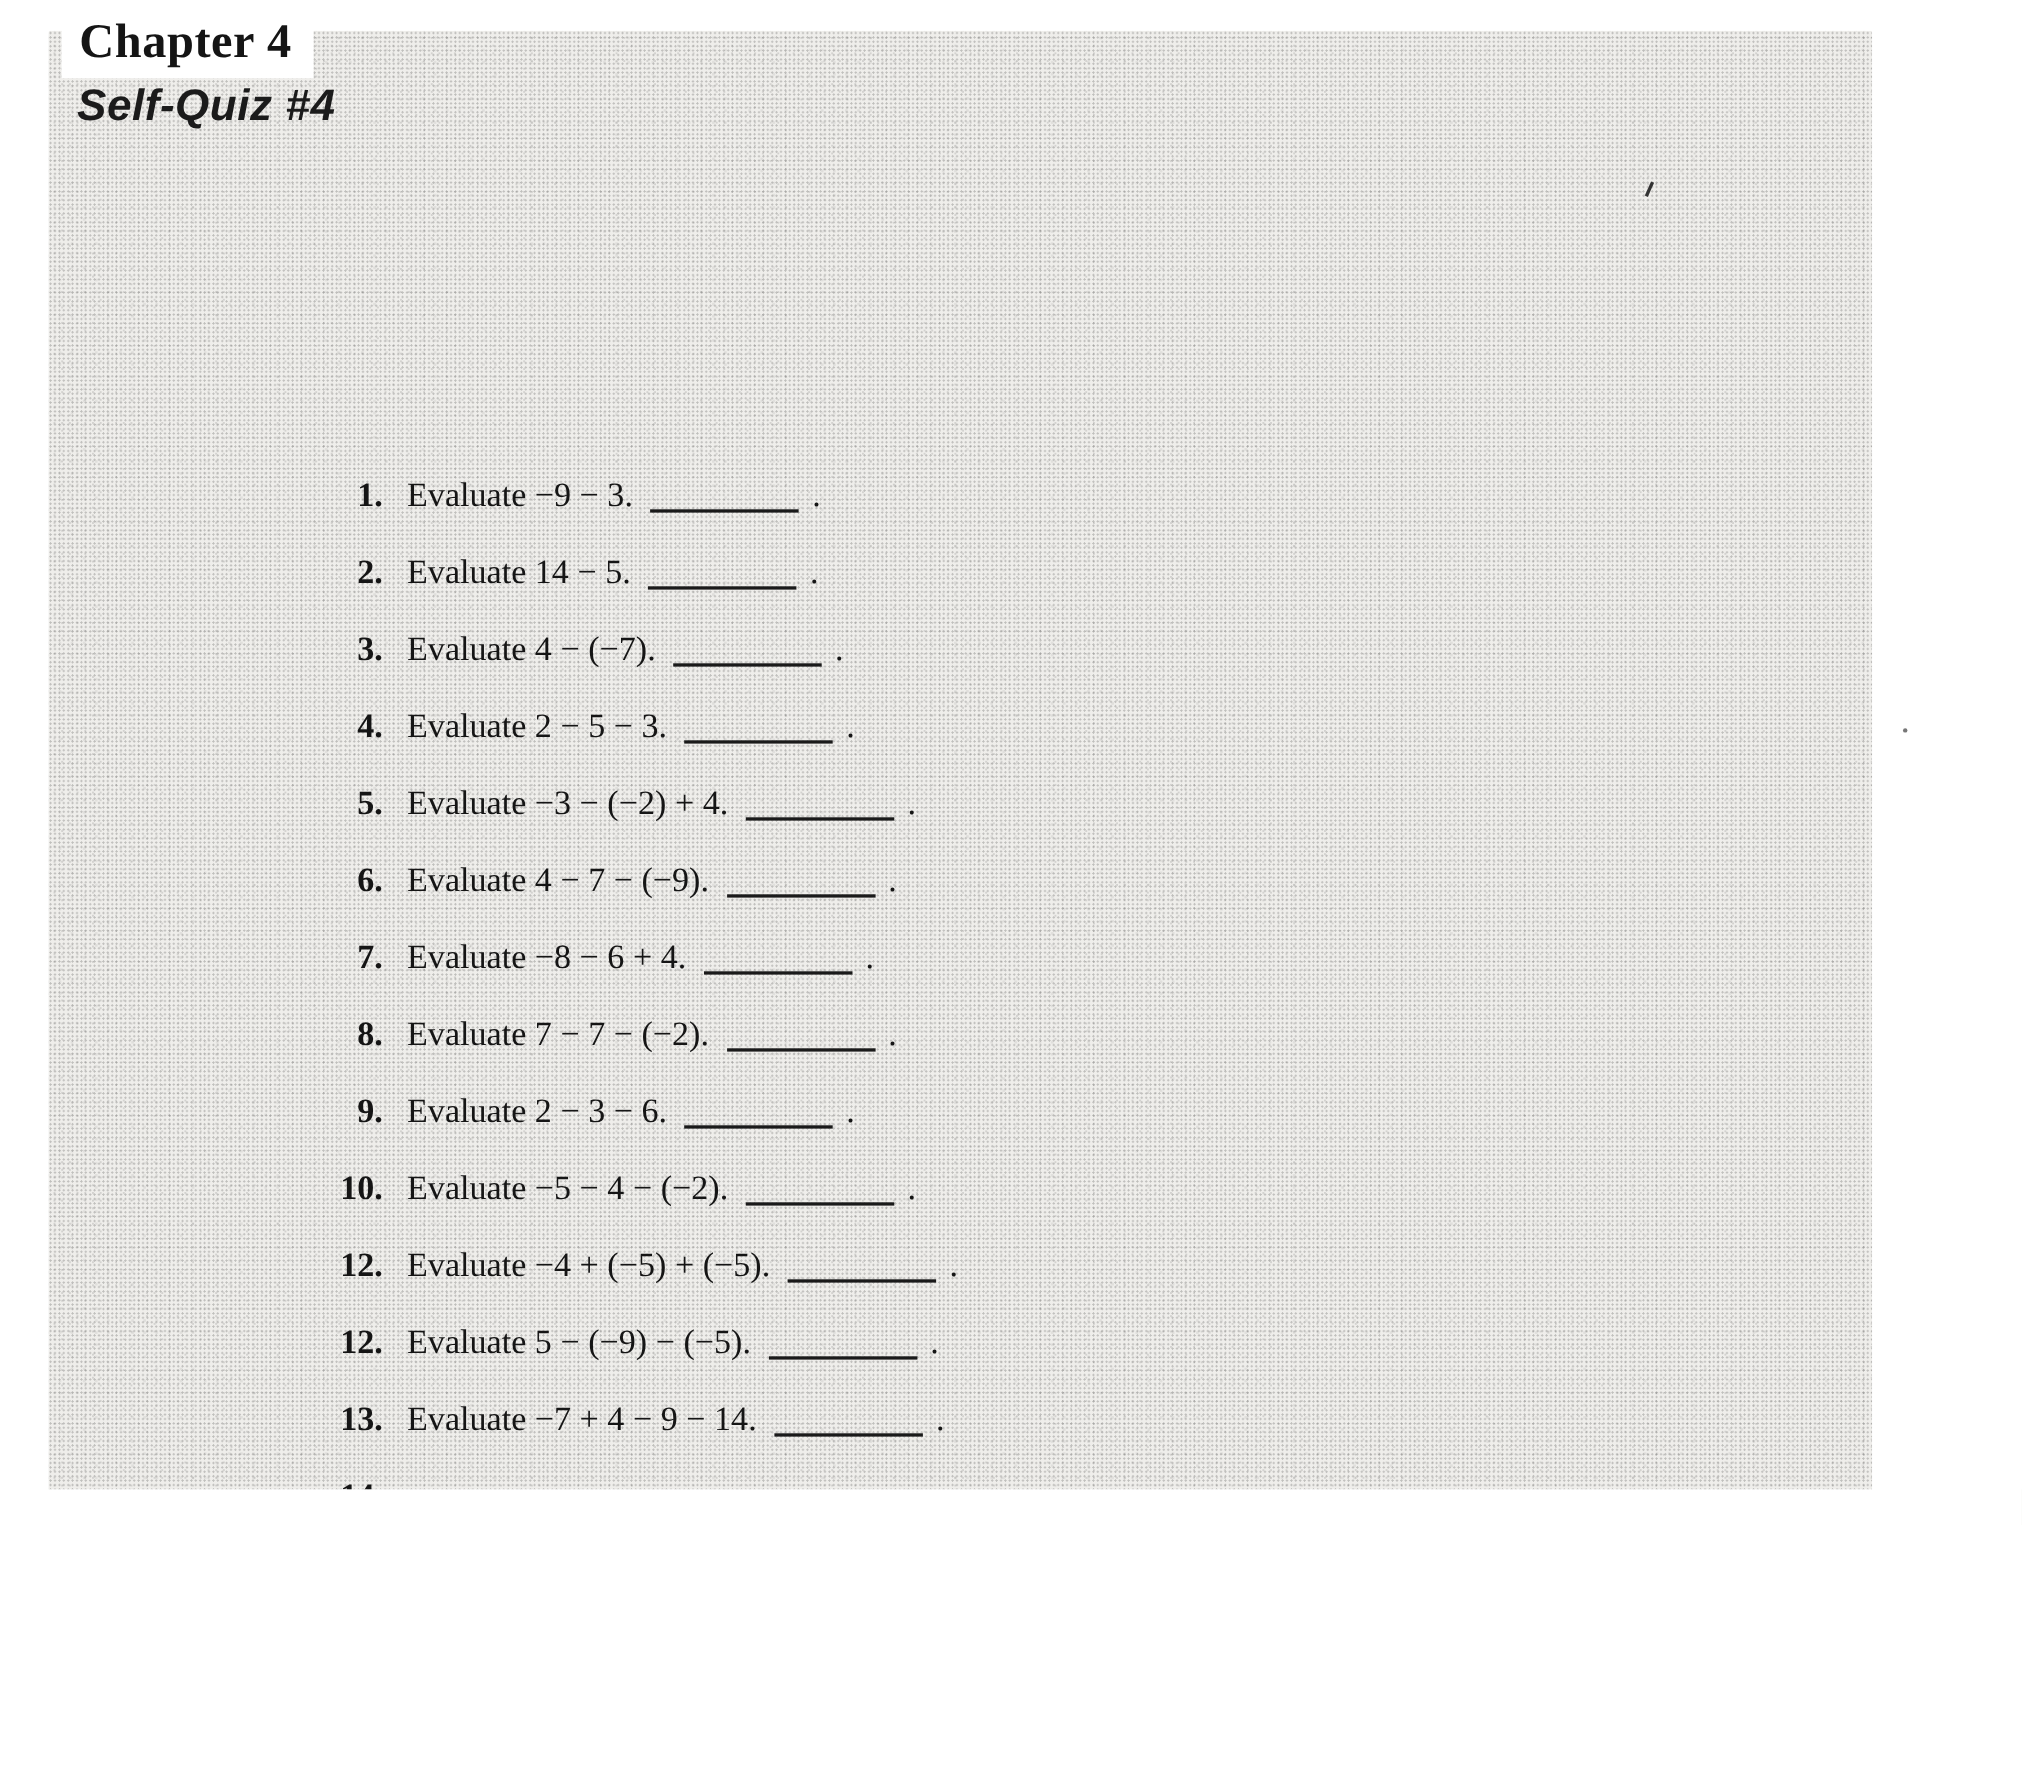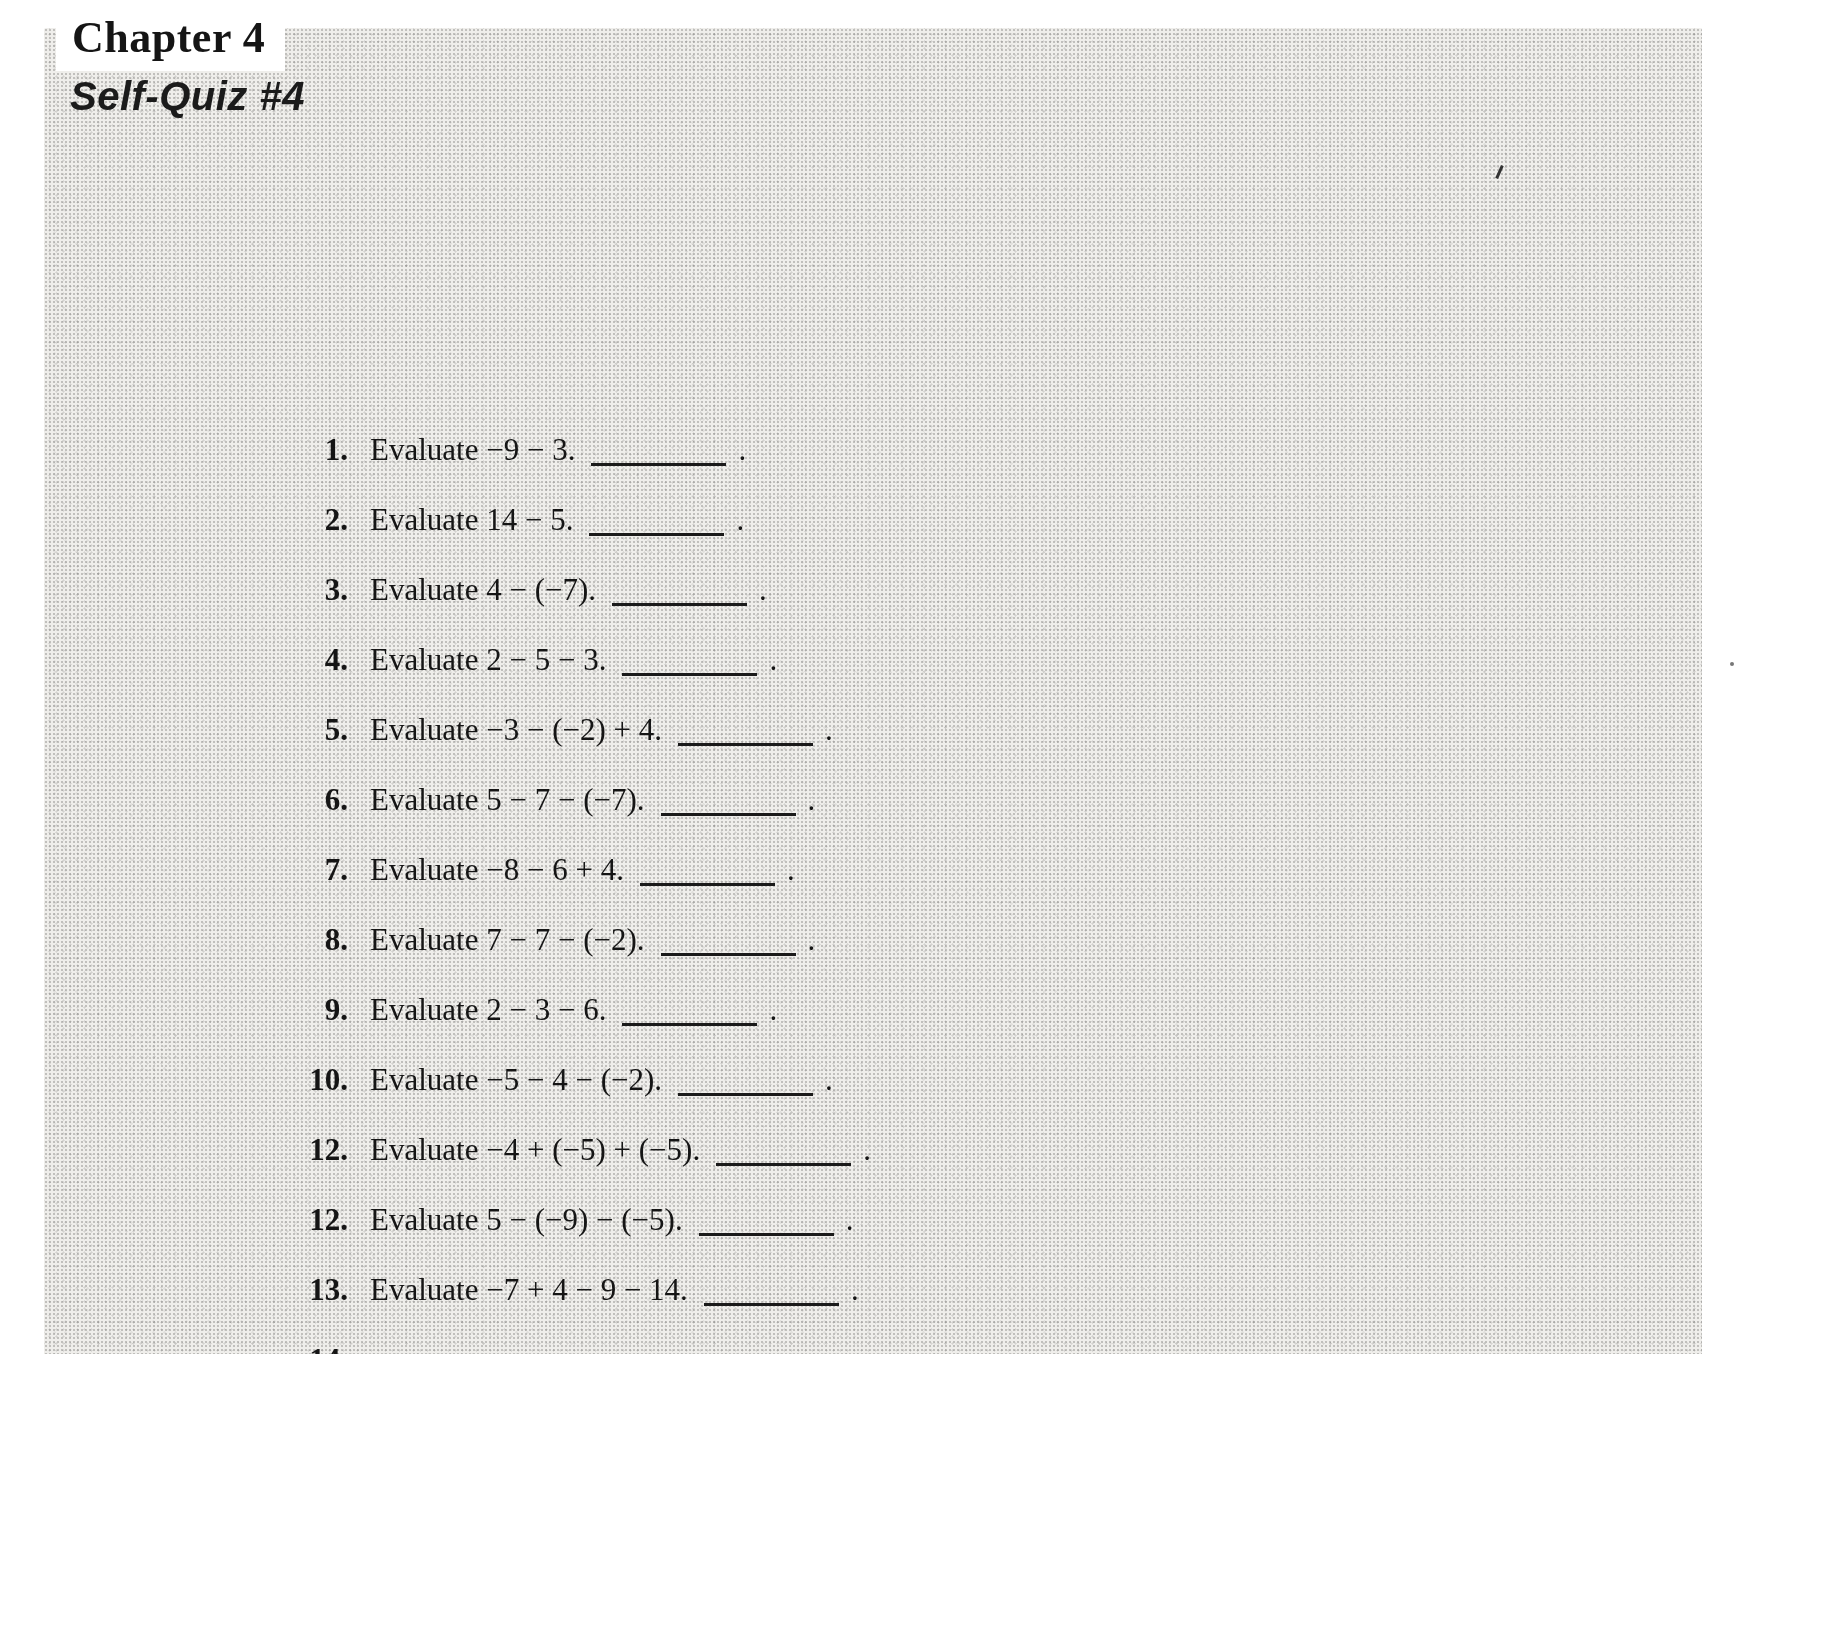--- a/index.html
+++ b/index.html
@@ -179,7 +179,7 @@
 
     <div class="q-row">
       <span class="q-num">6.</span>
-      <span class="q-text">Evaluate 5 − 7 − (−7).</span>
+      <span class="q-text">Evaluate 4 − 7 − (−9).</span>
       <span class="q-blank"></span>
       <span class="q-period">.</span>
     </div>

